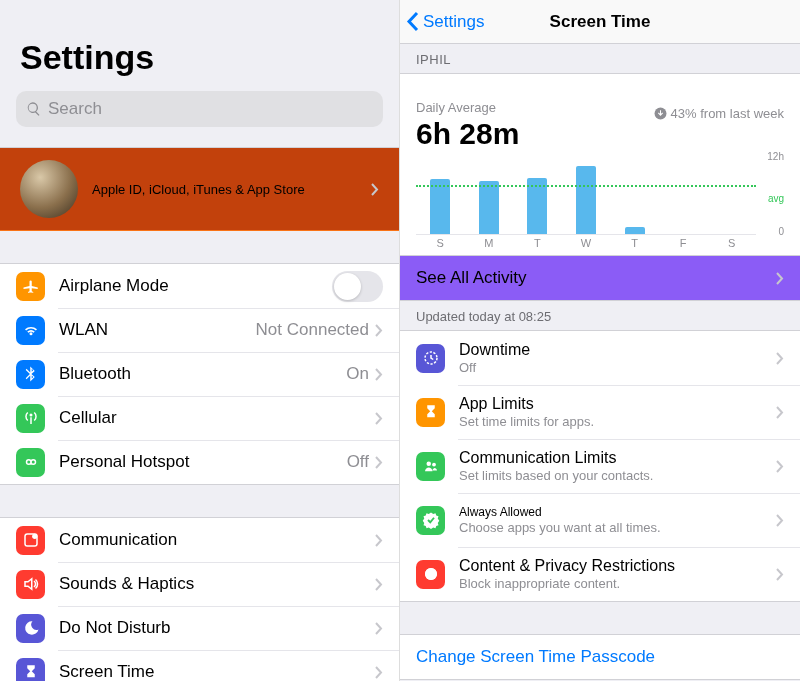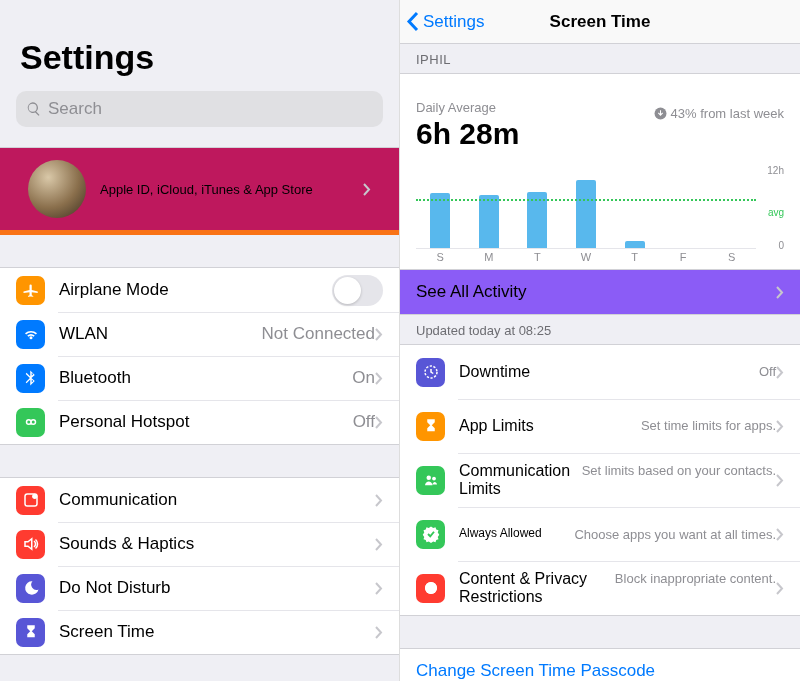--- a/index.html
+++ b/index.html
@@ -40,7 +40,7 @@
 .bignum{font-size:30px;font-weight:700;margin-top:2px}
 .delta{position:absolute;right:16px;top:106px;font-size:13px;color:#8e8e93;display:flex;align-items:center}
 .delta svg{width:13px;height:13px;margin-right:4px;fill:#8e8e93}
-.chart{position:relative;height:96px;margin-top:18px}
+.chart{position:relative;height:96px;margin-top:4px}
 .bars{position:absolute;left:0;right:28px;top:0;bottom:16px;display:flex;align-items:flex-end;border-bottom:1px solid #e5e5ea}
 .barcell{flex:1;display:flex;justify-content:center;align-items:flex-end;height:100%}
 .bar{width:20px;background:#58b8ed;border-radius:2px 2px 0 0}

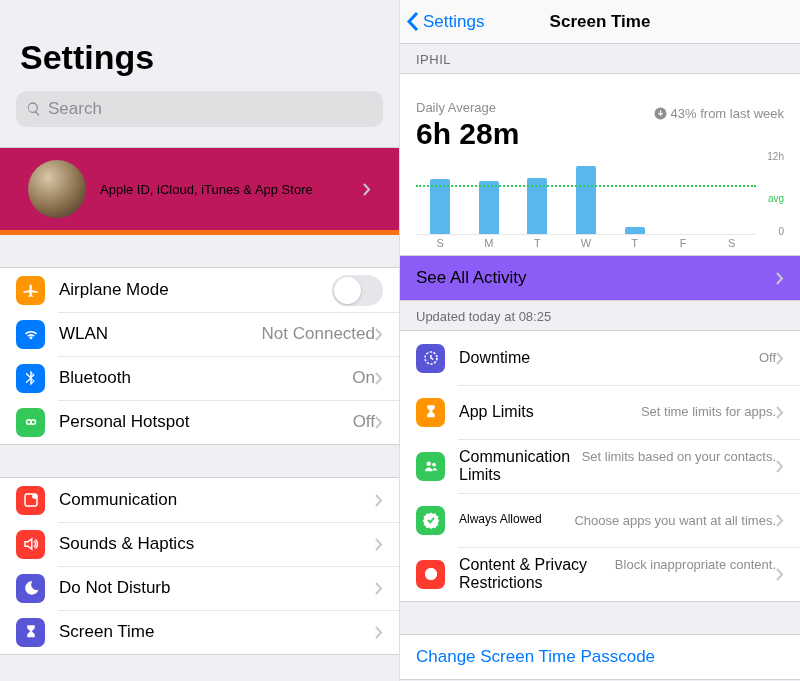--- a/index.html
+++ b/index.html
@@ -26,7 +26,7 @@
 .toggle{width:51px;height:31px;border-radius:16px;background:#e5e5ea;position:relative}
 .toggle::after{content:"";position:absolute;width:27px;height:27px;border-radius:50%;background:#fff;box-shadow:0 1px 3px rgba(0,0,0,0.2);top:2px;left:2px}
 .avatar{width:58px;height:58px;border-radius:50%;margin-right:14px;background:radial-gradient(circle at 35% 30%,#d9c8a8,#8a6f4c 55%,#3a2e1f);flex-shrink:0}
-.profile{padding:12px 28px;display:flex;align-items:center;background:#be185d;border-top:1px solid #d1d1d6;border-bottom:5px solid #f97316}
+.profile{padding:12px 20px;display:flex;align-items:center;background:#c2410c;border-top:1px solid #d1d1d6;border-bottom:1px solid #f97316}
 .profile .label{font-size:13px;color:#000}
 .nav{height:44px;display:flex;align-items:center;position:relative;background:#f9f9f9;border-bottom:1px solid #d1d1d6}
 .back{display:flex;align-items:center;color:#007aff;font-size:17px;padding-left:6px}

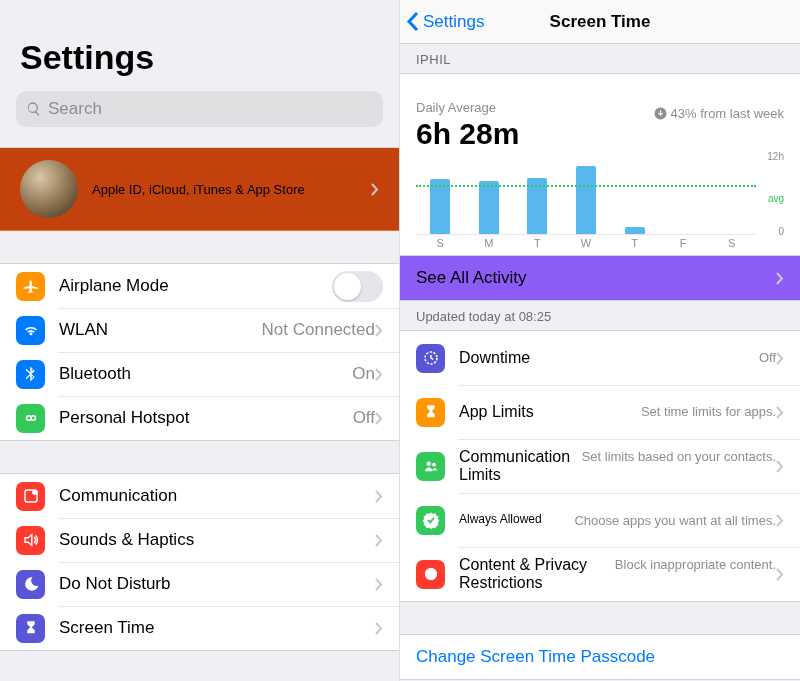--- a/index.html
+++ b/index.html
@@ -20,7 +20,7 @@
 .label{flex:1;font-size:17px;color:#000}
 .sub{font-size:13px;color:#8e8e93;margin-top:1px}
 .col{flex:1;display:flex;flex-direction:row;justify-content:center;padding:6px 0}
-.value{font-size:17px;color:#8e8e93;}
+.value{font-size:17px;color:#8e8e93;margin-right:6px}
 .chev{width:8px;height:13px}
 .chev path{stroke:#c7c7cc;stroke-width:2;fill:none}
 .toggle{width:51px;height:31px;border-radius:16px;background:#e5e5ea;position:relative}

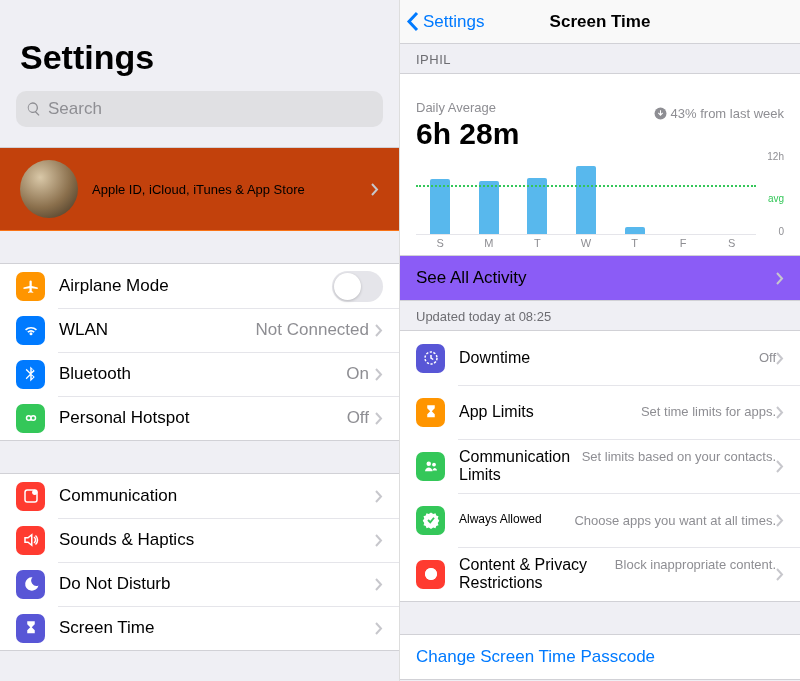--- a/index.html
+++ b/index.html
@@ -19,7 +19,7 @@
 .icon svg{width:18px;height:18px;fill:#fff}
 .label{flex:1;font-size:17px;color:#000}
 .sub{font-size:13px;color:#8e8e93;margin-top:1px}
-.col{flex:1;display:flex;flex-direction:row;justify-content:center;padding:6px 0}
+.col{flex:1;display:flex;flex-direction:column;justify-content:center;padding:6px 0}
 .value{font-size:17px;color:#8e8e93;margin-right:6px}
 .chev{width:8px;height:13px}
 .chev path{stroke:#c7c7cc;stroke-width:2;fill:none}

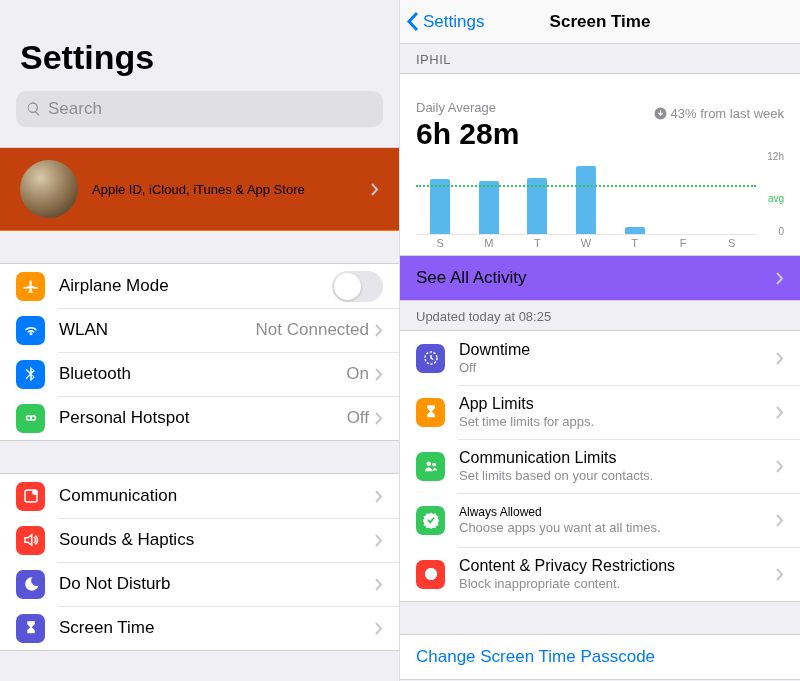--- a/index.html
+++ b/index.html
@@ -114,6 +114,17 @@
     <div class="row">
       <div class="icon g">
           <svg viewBox="0 0 24 24">
+            <path d="M12 6a2 2 0 110 4 2 2 0 010-4zm-1 5h2v9h-2zM7 4a8 8 0 000 12l1.4-1.4a6 6 0 010-9.2zm10 0l-1.4 1.4a6 6 0 010 9.2L17 16a8 8 0 000-12z"></path>
+          </svg>
+        </div>
+      <span class="label">Cellular</span>
+      <svg class="chev" viewBox="0 0 8 13">
+          <path d="M1 1l5 5.5L1 12"></path>
+        </svg>
+    </div>
+    <div class="row">
+      <div class="icon g">
+          <svg viewBox="0 0 24 24">
             <path d="M9 8a4 4 0 110 8 4 4 0 010-8zm6 0a4 4 0 110 8 4 4 0 010-8zm-6 2a2 2 0 100 4 2 2 0 000-4zm6 0a2 2 0 100 4 2 2 0 000-4z"></path>
           </svg>
         </div>

